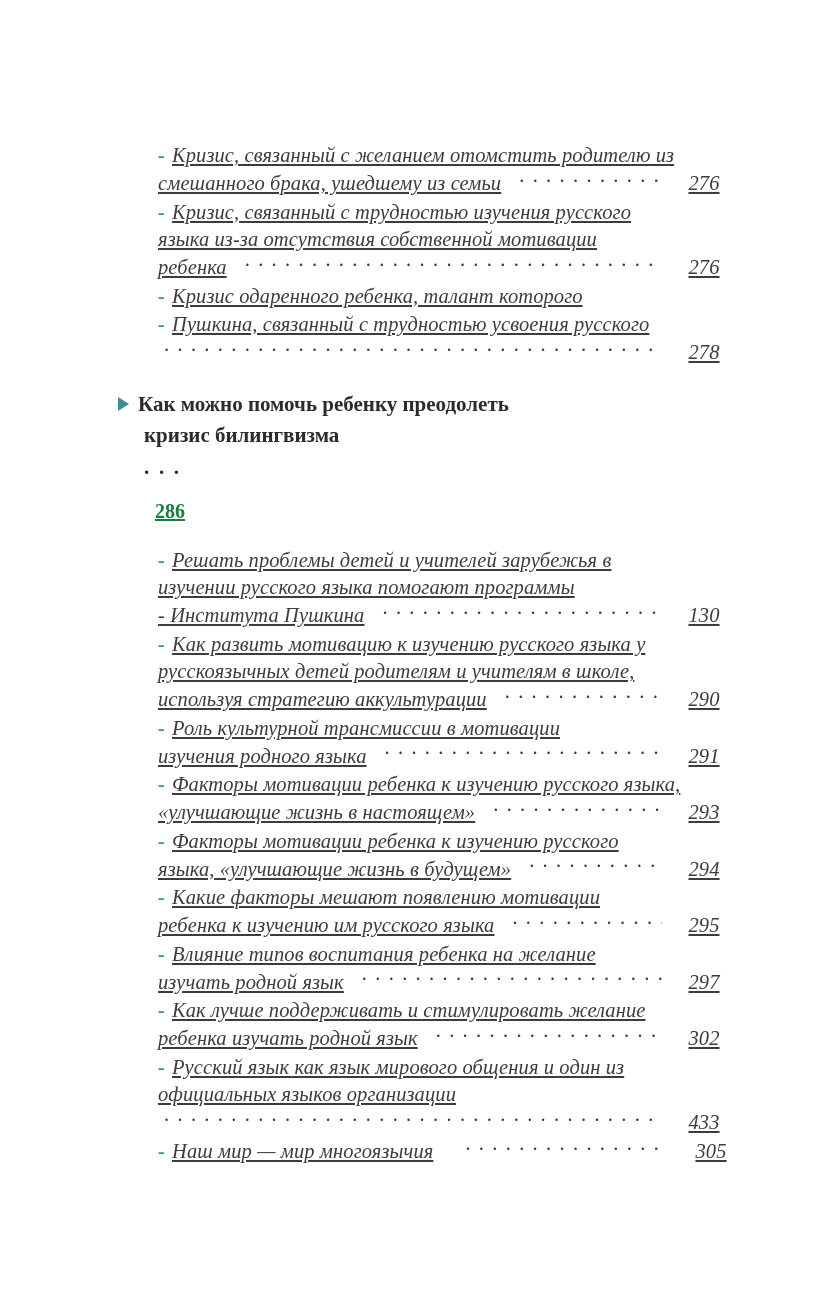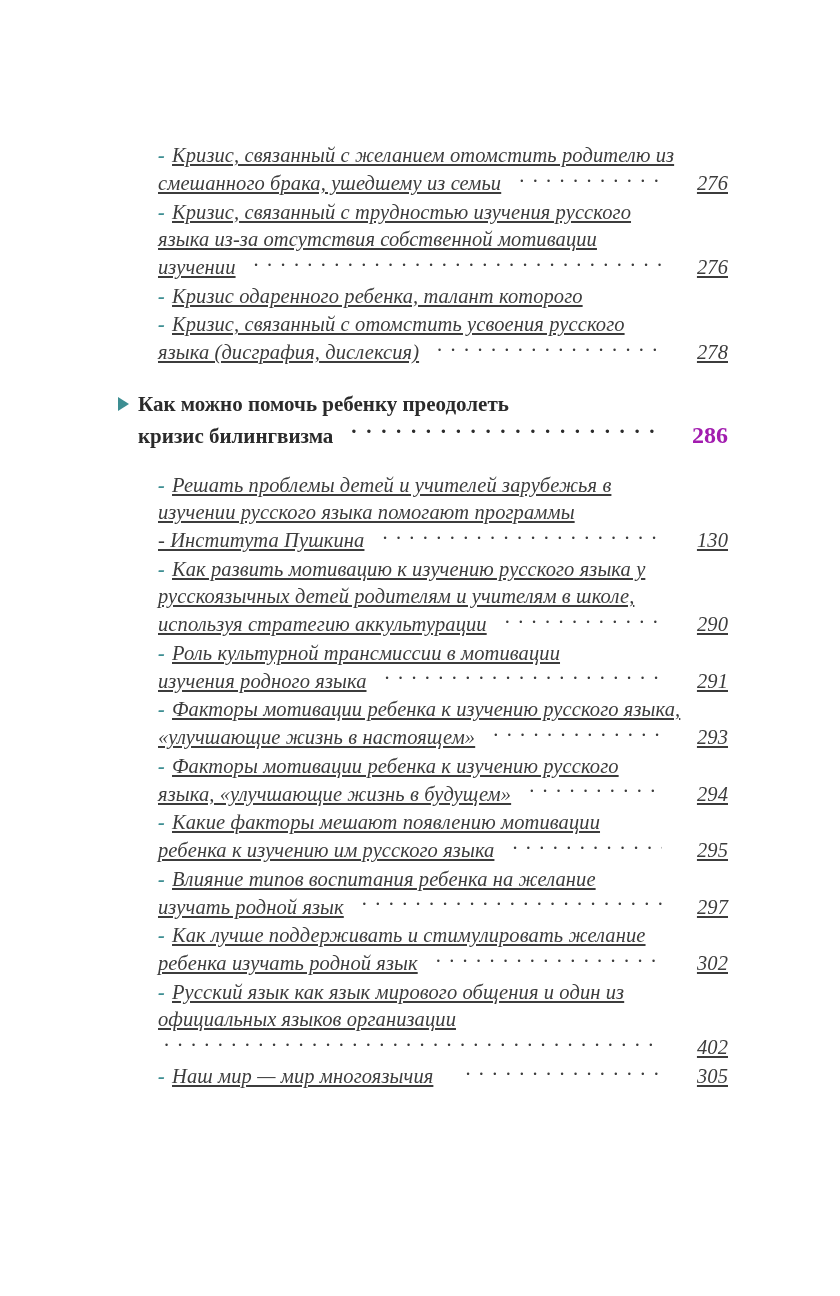--- a/index.html
+++ b/index.html
@@ -102,7 +102,7 @@
   .pageno {
     flex: 0 0 auto;
     width: 48px;
-    text-align: right;
+    text-align: center;
     font-style: italic;
     color: #3c3c3c;
     font-size: 20.5px;

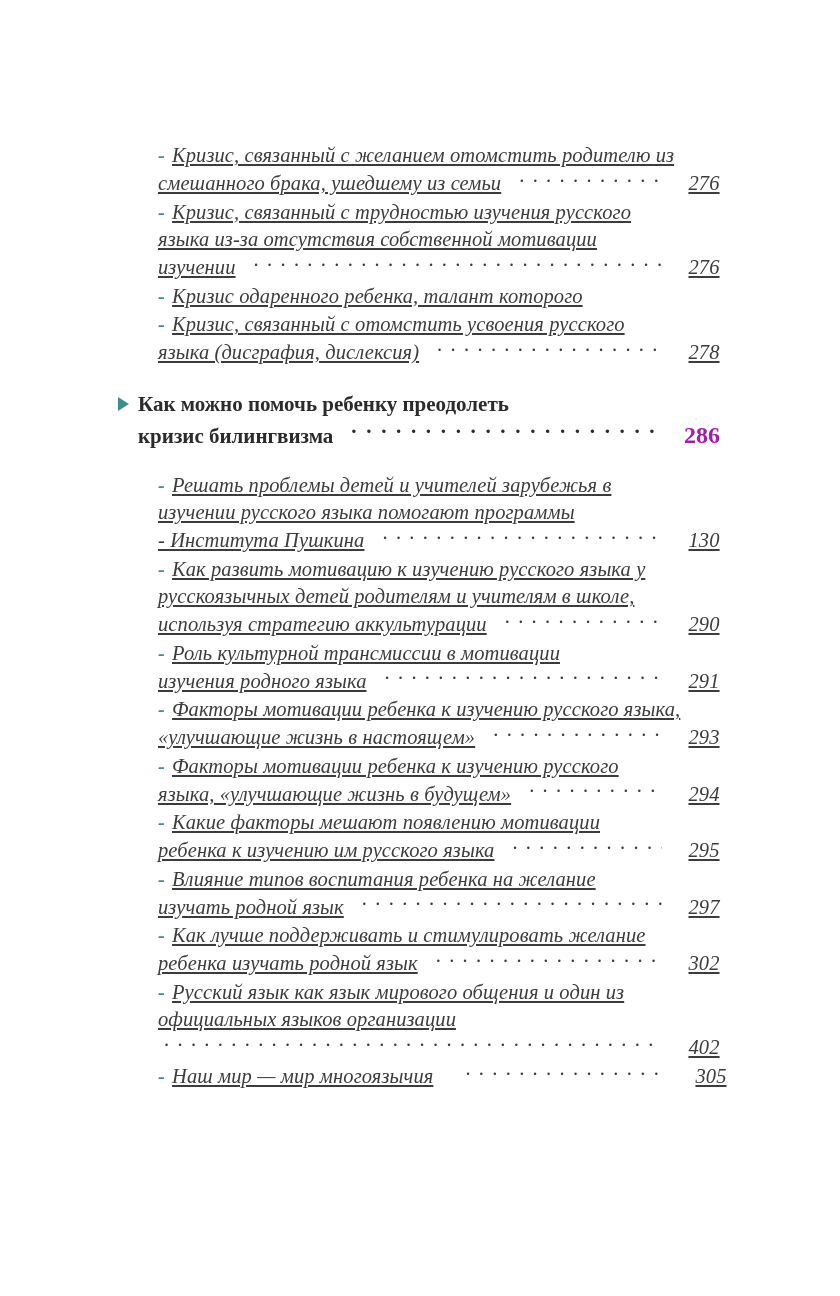--- a/index.html
+++ b/index.html
@@ -178,7 +178,7 @@
             <div class="l1">Кризис, связанный с трудностью изучения русского</div>
             <div>языка из-за отсутствия собственной мотивации</div>
             <div class="tailline">
-              <span class="tailtext">изучении</span>
+              <span class="tailtext">ребенка</span>
               <span class="leader"></span>
               <span class="pageno">276</span>
             </div>

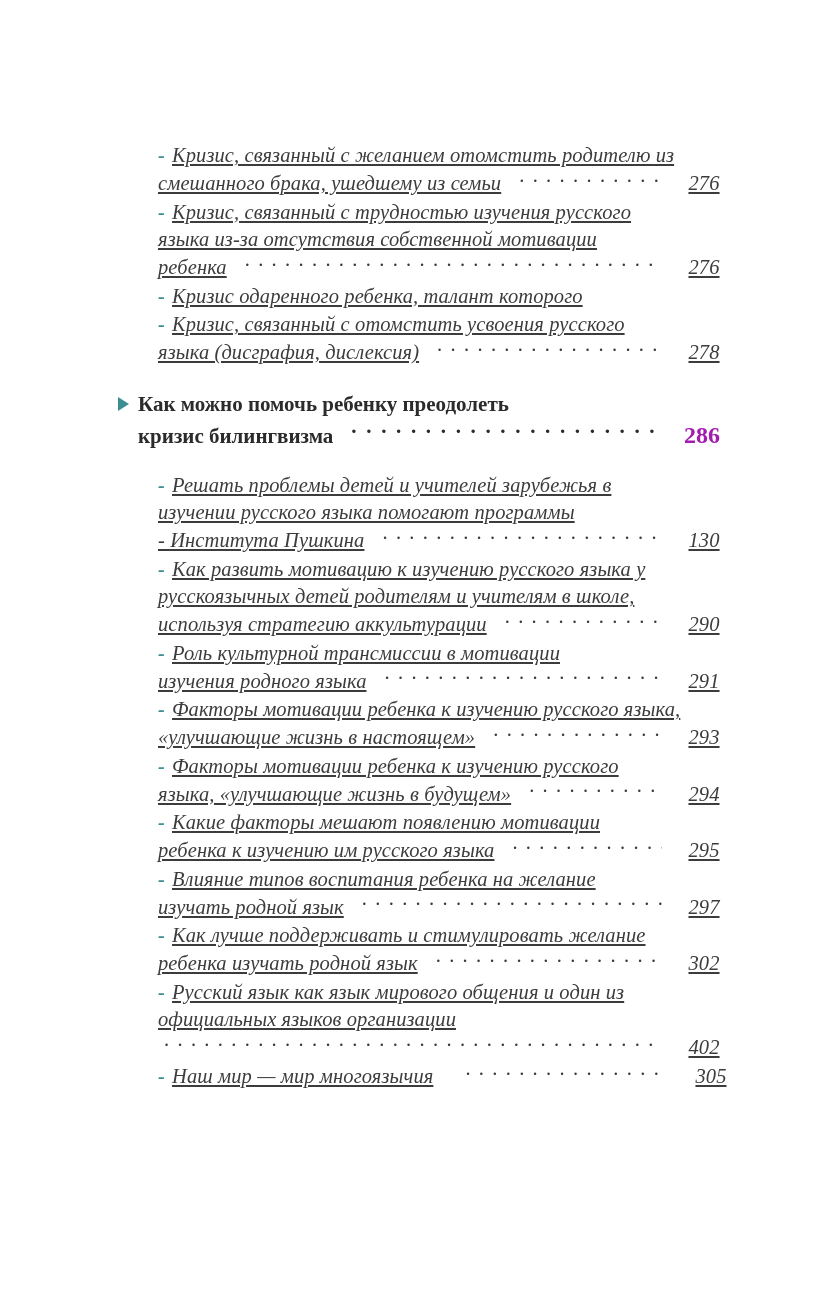--- a/index.html
+++ b/index.html
@@ -193,7 +193,7 @@
         <div class="entry sub">
           <span class="dash">-</span>
           <div class="lines">
-            <div class="l1">Кризис, связанный с отомстить усвоения русского</div>
+            <div class="l1">Пушкина, связанный с трудностью усвоения русского</div>
             <div class="tailline">
               <span class="tailtext">языка (дисграфия, дислексия)</span>
               <span class="leader"></span>

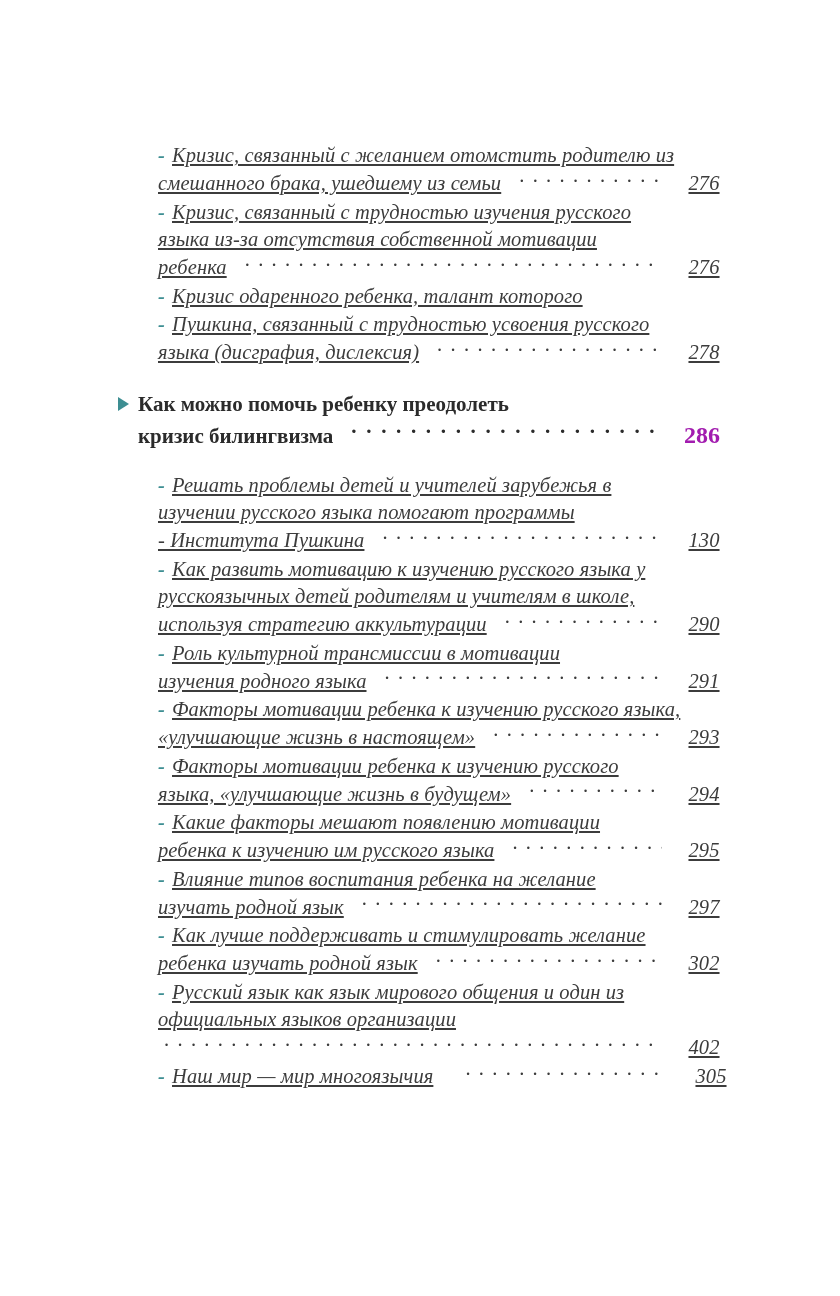--- a/index.html
+++ b/index.html
@@ -195,7 +195,6 @@
           <div class="lines">
             <div class="l1">Пушкина, связанный с трудностью усвоения русского</div>
             <div class="tailline">
-              <span class="tailtext">языка (дисграфия, дислексия)</span>
               <span class="leader"></span>
               <span class="pageno">278</span>
             </div>

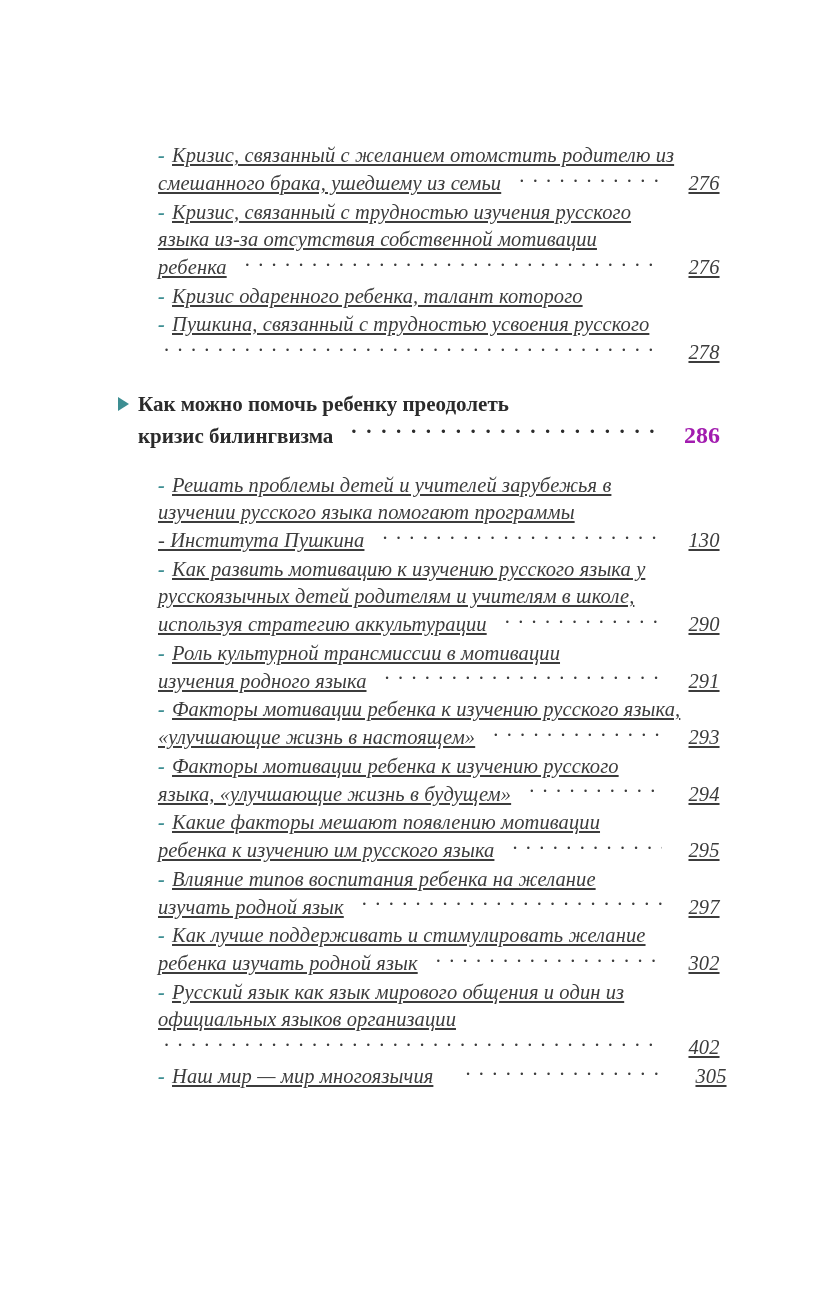--- a/index.html
+++ b/index.html
@@ -152,6 +152,7 @@
 
   .head .tailline {
     align-items: baseline;
+    flex-direction: column;
   }
 </style>
 </head>

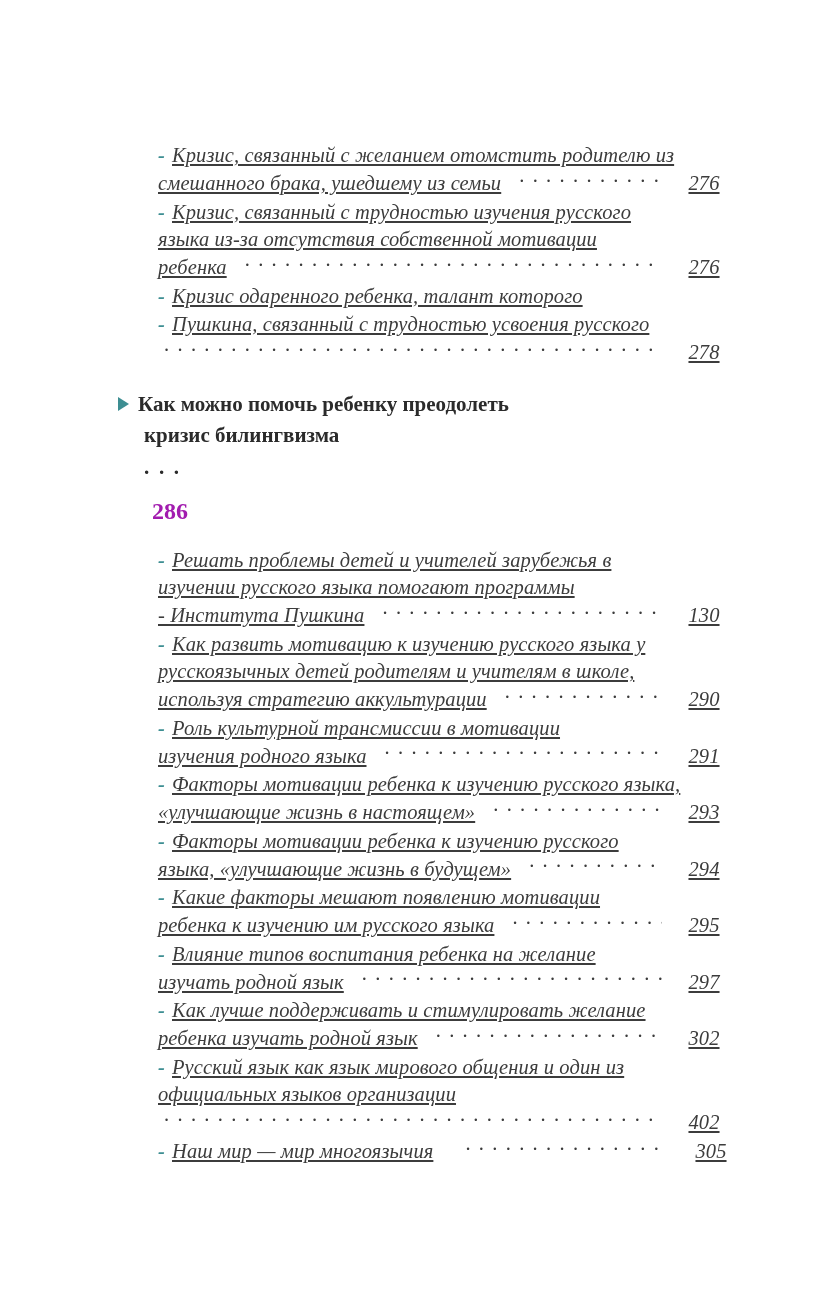--- a/index.html
+++ b/index.html
@@ -138,9 +138,10 @@
   .head .pageno {
     font-style: normal;
     font-weight: 700;
-    color: #a21caf;
-    font-size: 24px;
+    color: #15803d;
+    font-size: 20px;
     width: 52px;
+    text-decoration: underline;
   }
 
   .head .leader::before {

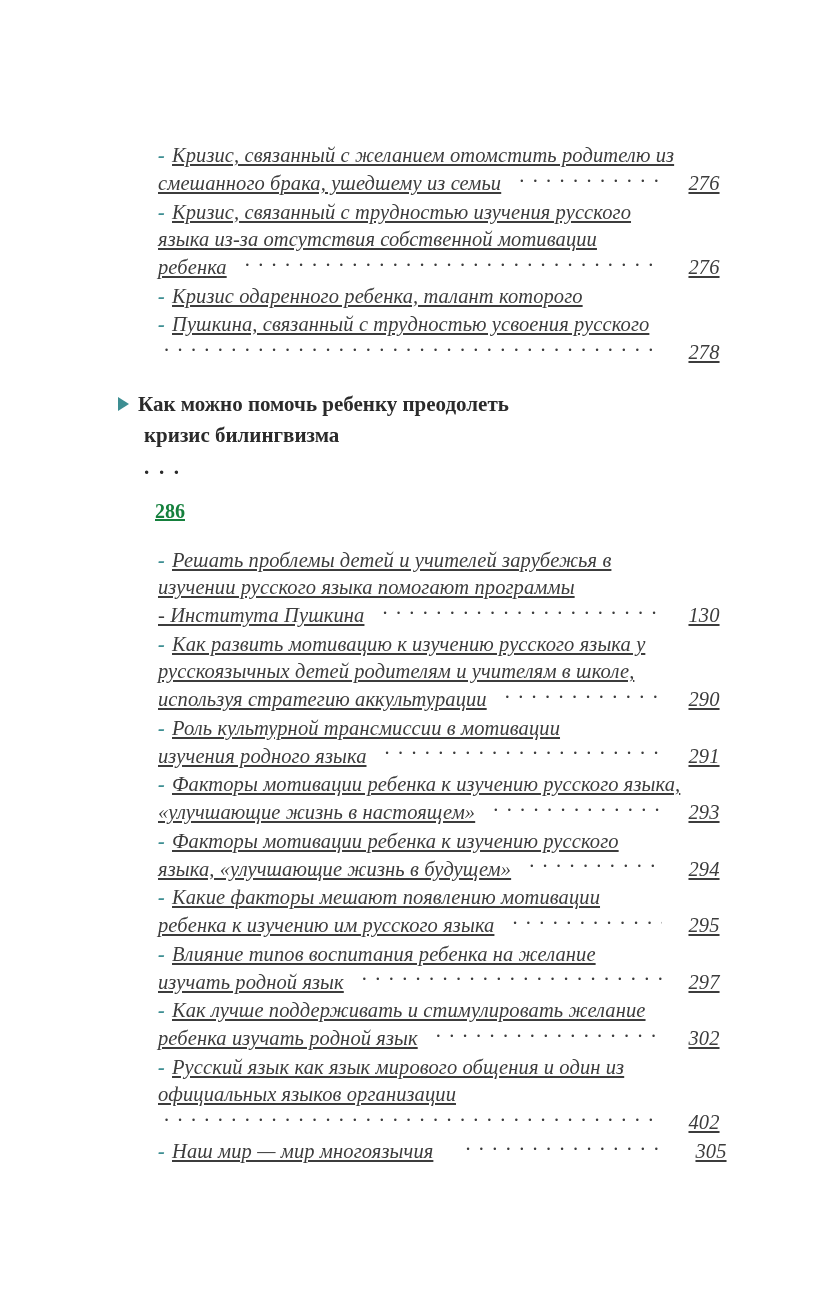--- a/index.html
+++ b/index.html
@@ -314,7 +314,7 @@
             <div>официальных языков организации</div>
             <div class="tailline">
               <span class="leader"></span>
-              <span class="pageno">402</span>
+              <span class="pageno">433</span>
             </div>
           </div>
         </div>

